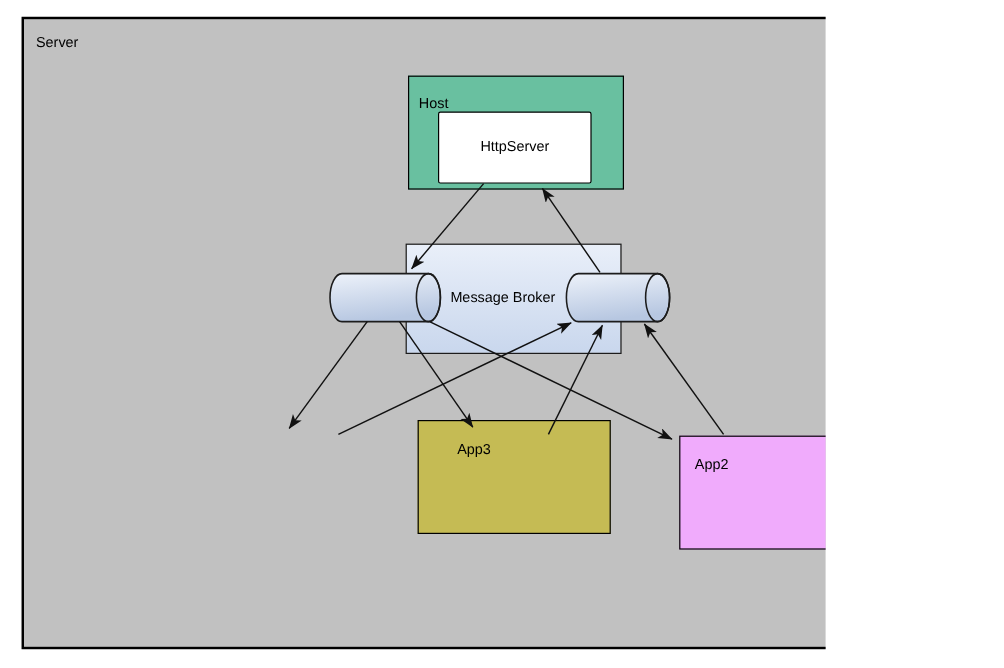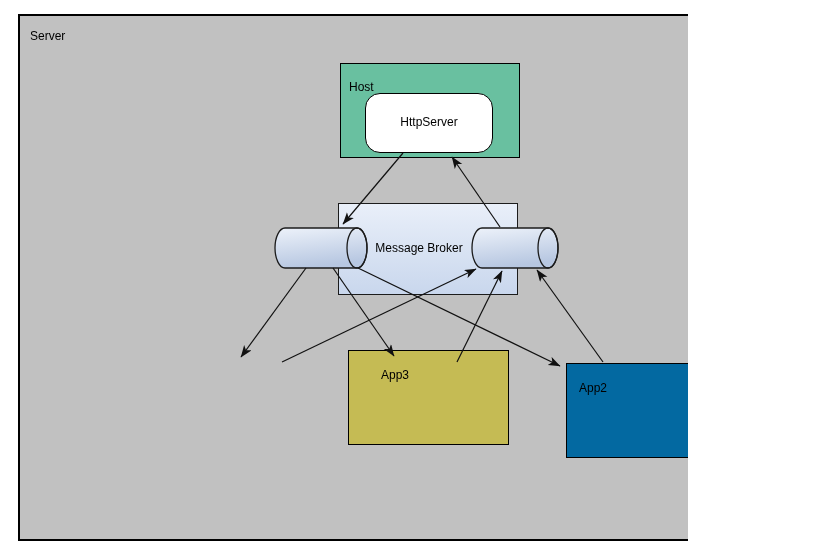--- a/index.html
+++ b/index.html
@@ -27,7 +27,7 @@
   .http {
     left: 365px; top: 93px; width: 128px; height: 60px;
     border: 1.6px solid #000;
-    border-radius: 15px;
+    border-radius: 2px;
     display: flex; align-items: center; justify-content: center;
   }
   .broker {

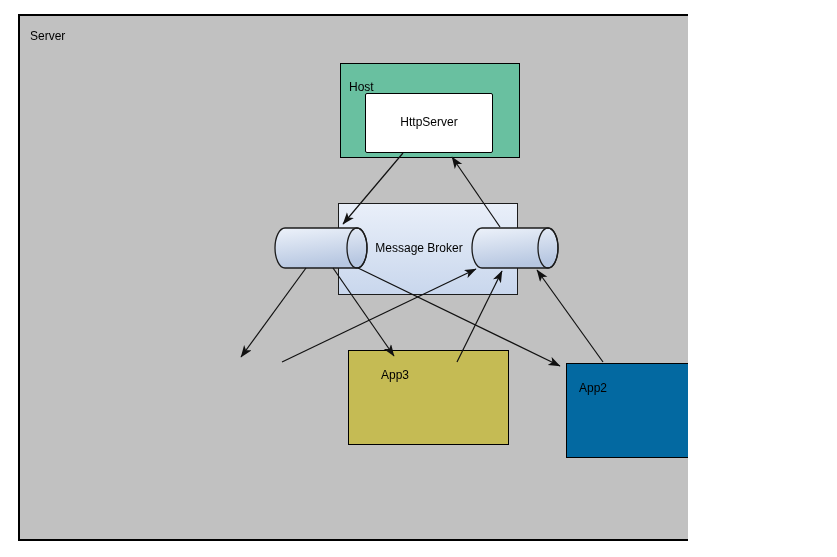--- a/index.html
+++ b/index.html
@@ -78,7 +78,7 @@
     <span class="lbl">App3</span>
   </div>
 
-  <div class="node app app2" style="background-color: #0369a1;">
+  <div class="node app app2" style="background-color: #f0abfc;">
     <span class="lbl">App2</span>
   </div>
 

